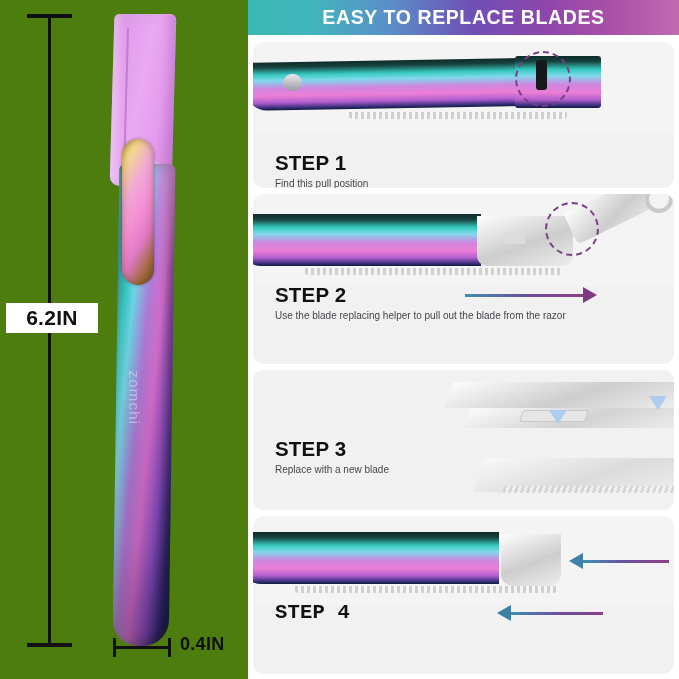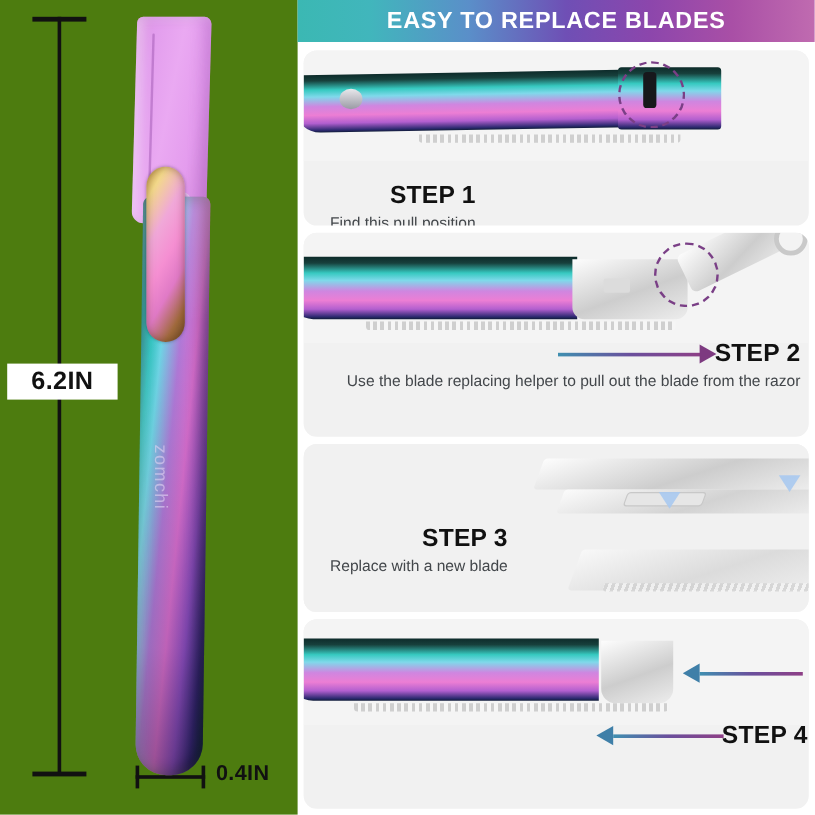--- a/index.html
+++ b/index.html
@@ -52,7 +52,7 @@
      transform:rotate(90deg);transform-origin:center;z-index:4;}
 
   
-  .right-pane{position:absolute;left:248px;top:0;width:431px;height:679px;text-align:right;}
+  .right-pane{position:absolute;left:248px;top:0;width:431px;height:679px;}
 
   .banner{position:absolute;left:0;top:0;width:431px;height:35px;
      background:linear-gradient(90deg,#3bb8b3 0%,#41b6bc 14%,#5a8fc9 33%,#6f4fb5 52%,#8c46ac 68%,#a94fa6 84%,#c06bb0 100%);

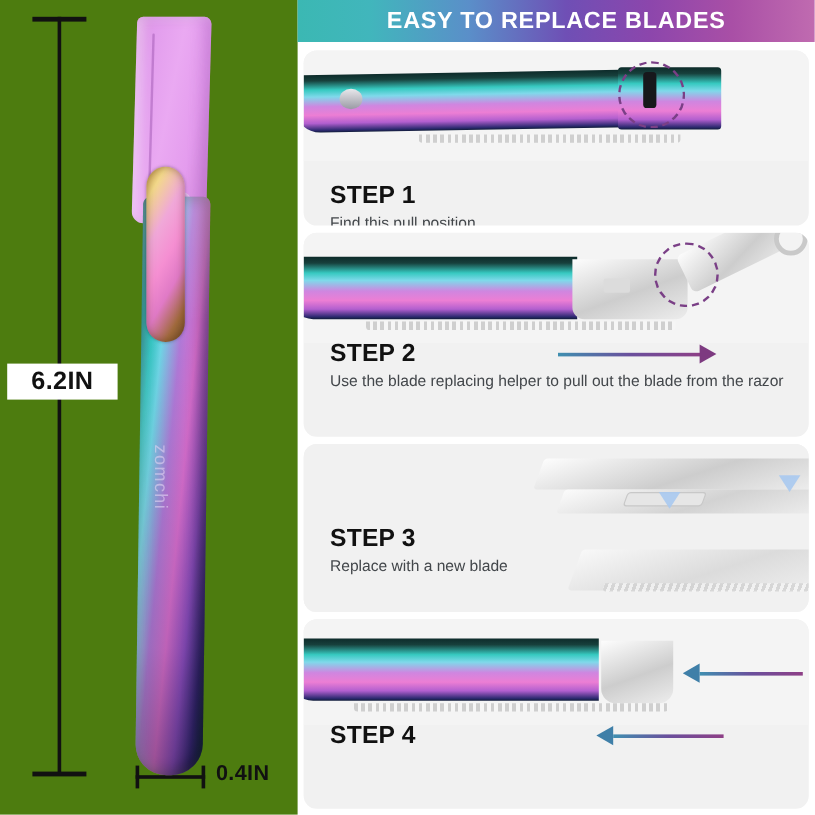--- a/index.html
+++ b/index.html
@@ -68,7 +68,7 @@
   .photo{position:absolute;left:0;top:0;width:421px;background:#f4f4f4;overflow:hidden;}
   .cap-block{position:absolute;left:22px;}
   .step-title{font-size:20.5px;font-weight:700;color:#111;letter-spacing:.2px;line-height:1.08;}
-  .step-desc{font-size:13px;color:#43474b;line-height:1.33;margin-top:3px;}
+  .step-desc{font-size:10px;color:#43474b;line-height:1.33;margin-top:3px;}
 
   
   .rz{position:absolute;border-radius:3px;}

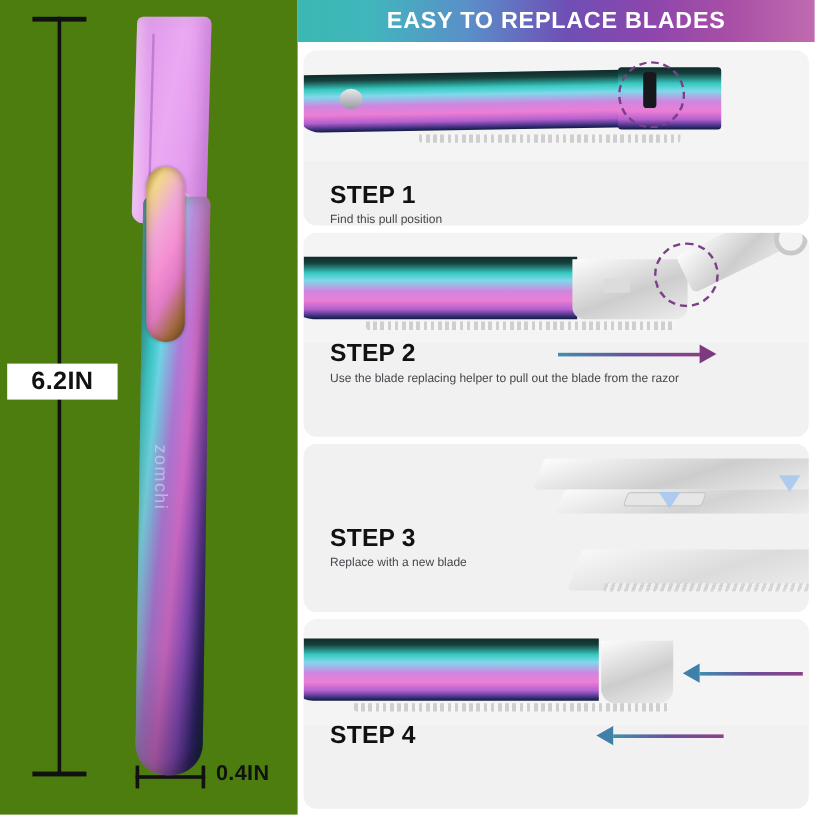--- a/index.html
+++ b/index.html
@@ -189,7 +189,7 @@
         <div class="grad-arrow ga-l" style="left:330px;top:44px;width:86px;"></div>
         <div class="ah ah-l" style="left:316px;top:37px;"></div>
       </div>
-      <div class="cap-block" style="top:86px;width:398px;">
+      <div class="cap-block" style="top:86px;width:398px;font-family:Liberation Mono, monospace;">
         <div class="step-title">STEP 4</div>
       </div>
       <div class="grad-arrow ga-l" style="left:258px;top:96px;width:92px;"></div>

